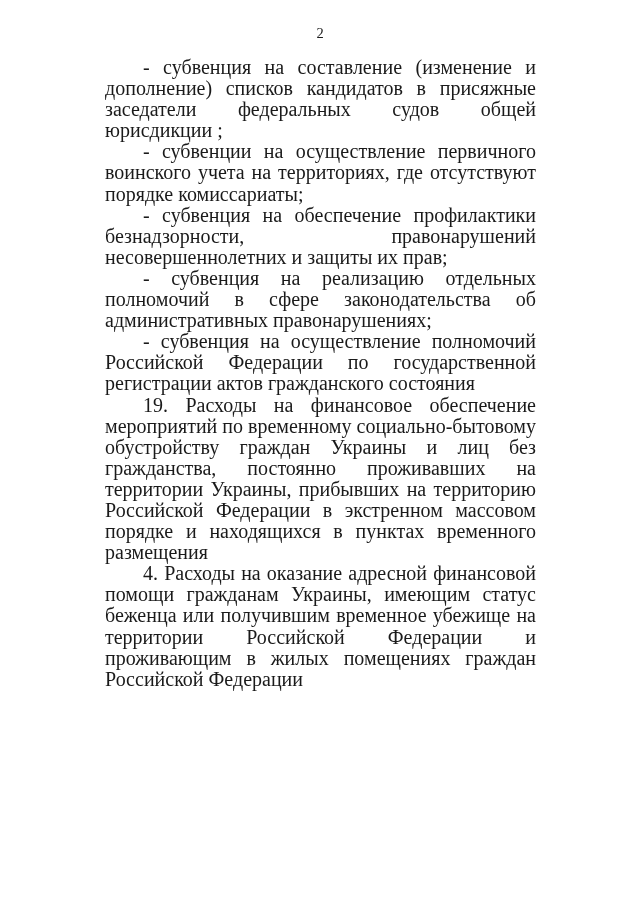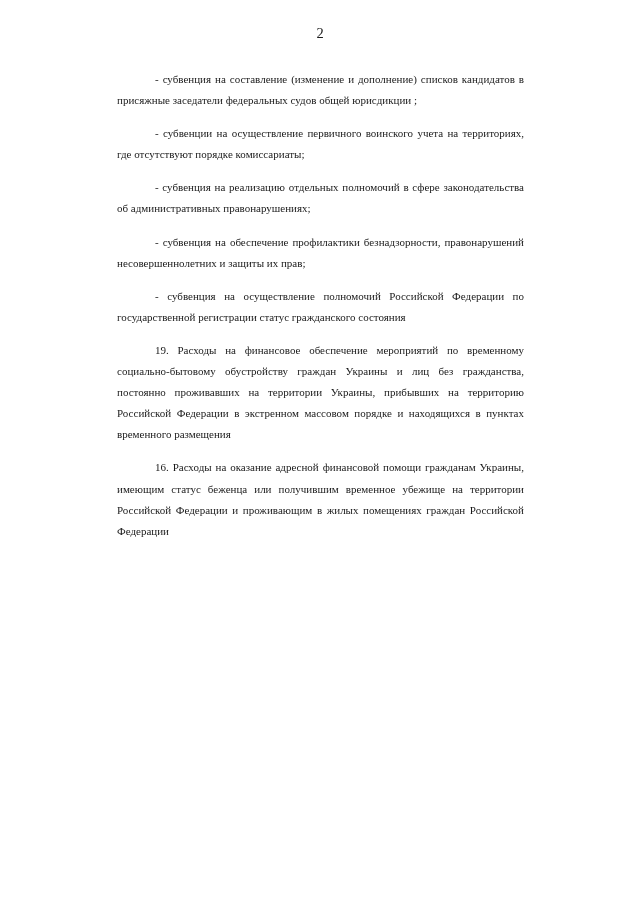--- a/index.html
+++ b/index.html
@@ -41,8 +41,8 @@
   }
 
   p.para {
-    margin: 12px;
-    font-size: 11px;
+    margin: 0;
+    font-size: 20px;
     line-height: 21.1px;
     text-align: justify;
     text-indent: 38px;

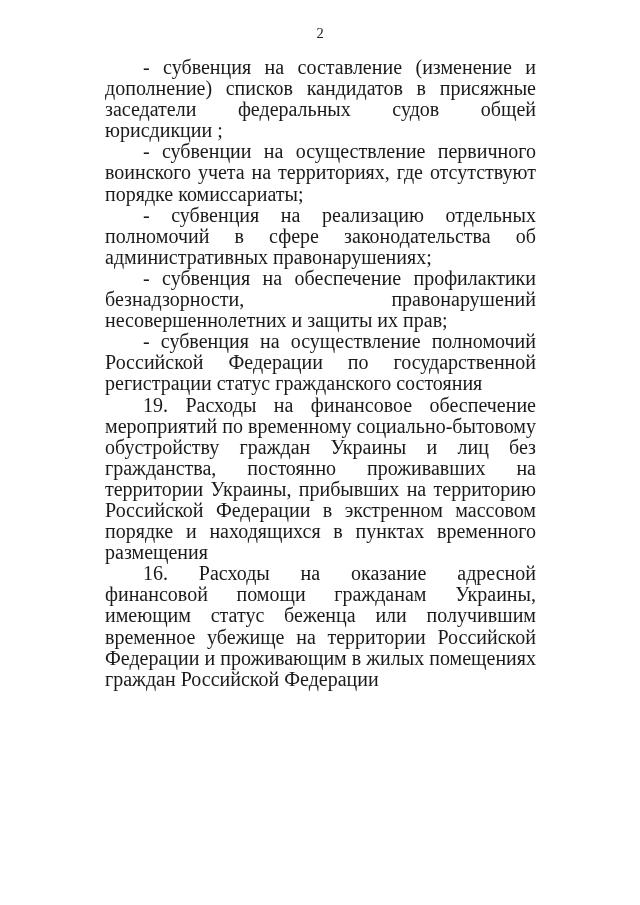--- a/index.html
+++ b/index.html
@@ -74,9 +74,9 @@
 
     <p class="para nostretch">- субвенции на осуществление первичного воинского учета на территориях, где отсутствуют порядке комиссариаты;</p>
 
+    <p class="para nostretch">- субвенция на обеспечение профилактики безнадзорности, правонарушений несовершеннолетних и защиты их прав;</p>
+
     <p class="para nostretch">- субвенция на реализацию отдельных полномочий в сфере законодательства об административных правонарушениях;</p>
-
-    <p class="para nostretch">- субвенция на обеспечение профилактики безнадзорности, правонарушений несовершеннолетних и защиты их прав;</p>
 
     <p class="para nostretch">- субвенция на осуществление полномочий Российской Федерации по государственной регистрации статус гражданского состояния</p>
 

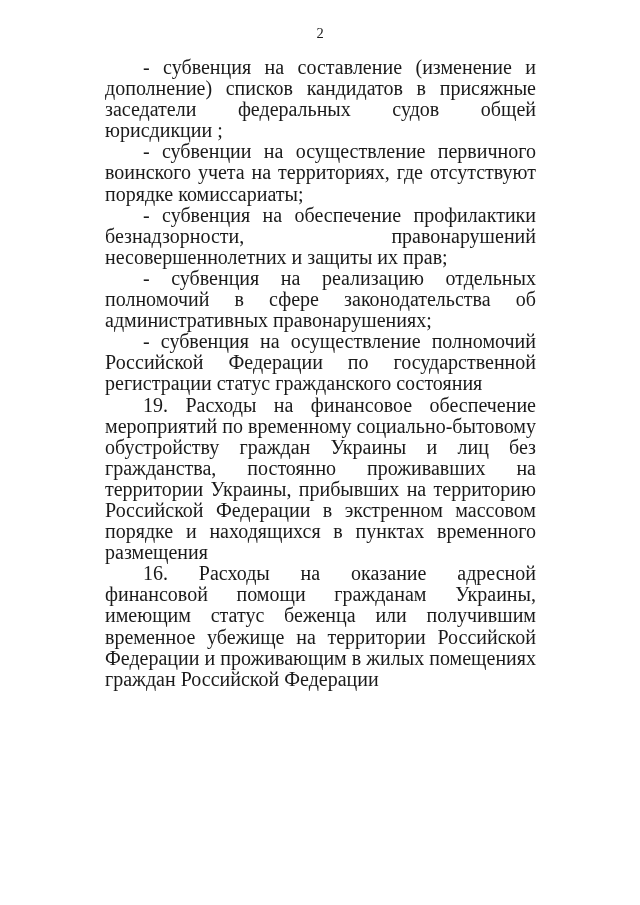--- a/index.html
+++ b/index.html
@@ -78,7 +78,7 @@
 
     <p class="para nostretch">- субвенция на реализацию отдельных полномочий в сфере законодательства об административных правонарушениях;</p>
 
-    <p class="para nostretch">- субвенция на осуществление полномочий Российской Федерации по государственной регистрации статус гражданского состояния</p>
+    <p class="para nostretch">- субвенция на осуществление полномочий Российской Федерации по государственной регистрации актов гражданского состояния</p>
 
     <p class="para nostretch">19. Расходы на финансовое обеспечение мероприятий по временному социально-бытовому обустройству граждан Украины и лиц без гражданства, постоянно проживавших на территории Украины, прибывших на территорию Российской Федерации в экстренном массовом порядке и находящихся в пунктах временного размещения</p>
 

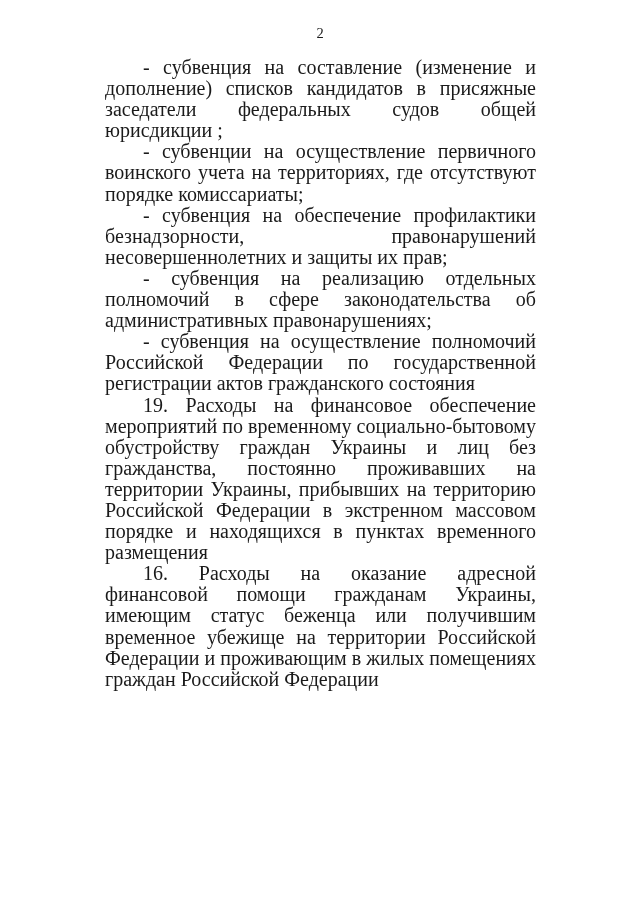--- a/index.html
+++ b/index.html
@@ -82,7 +82,7 @@
 
     <p class="para nostretch">19. Расходы на финансовое обеспечение мероприятий по временному социально-бытовому обустройству граждан Украины и лиц без гражданства, постоянно проживавших на территории Украины, прибывших на территорию Российской Федерации в экстренном массовом порядке и находящихся в пунктах временного размещения</p>
 
-    <p class="para nostretch">16. Расходы на оказание адресной финансовой помощи гражданам Украины, имеющим статус беженца или получившим временное убежище на территории Российской Федерации и проживающим в жилых помещениях граждан Российской Федерации</p>
+    <p class="para nostretch">4. Расходы на оказание адресной финансовой помощи гражданам Украины, имеющим статус беженца или получившим временное убежище на территории Российской Федерации и проживающим в жилых помещениях граждан Российской Федерации</p>
 
   </div>
 </div>

